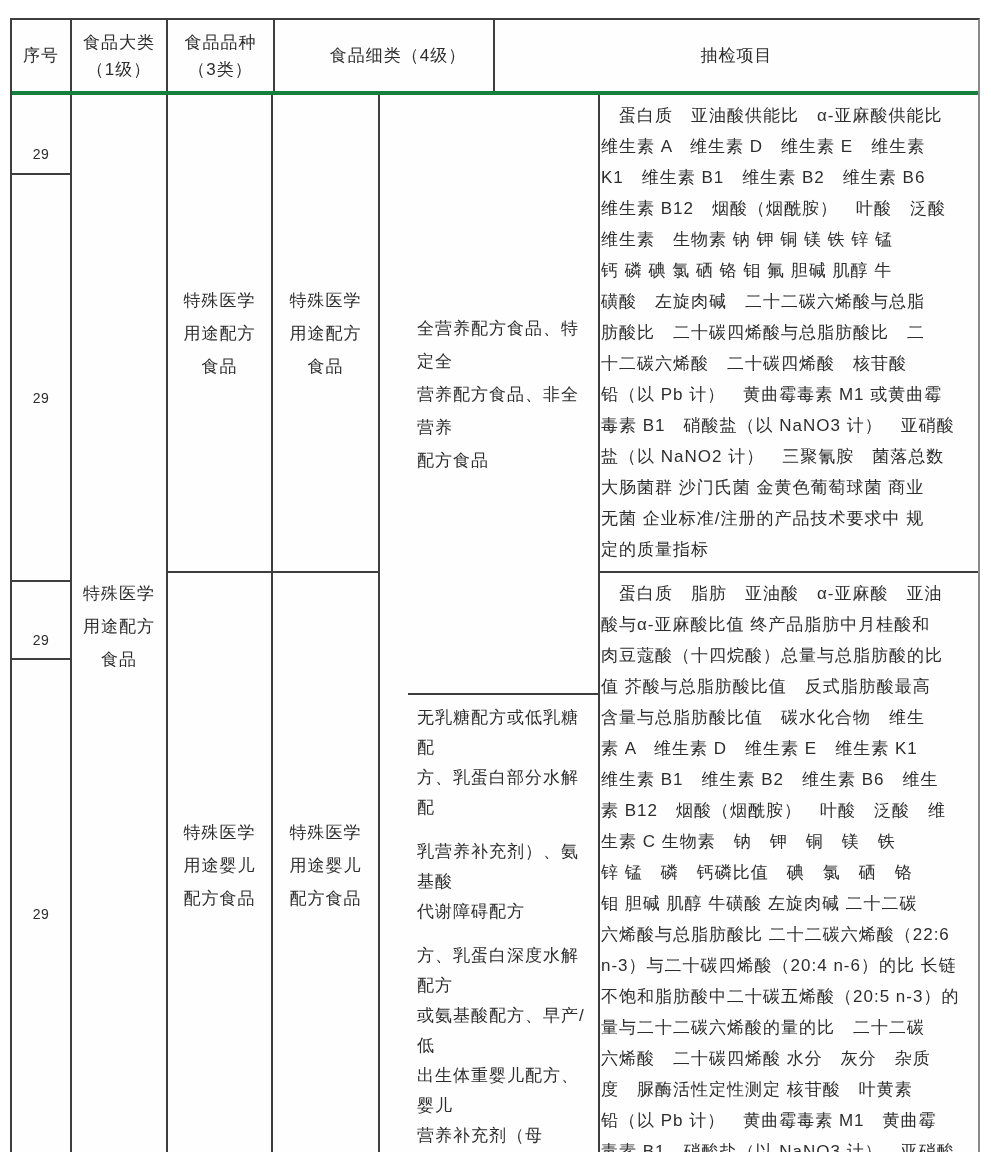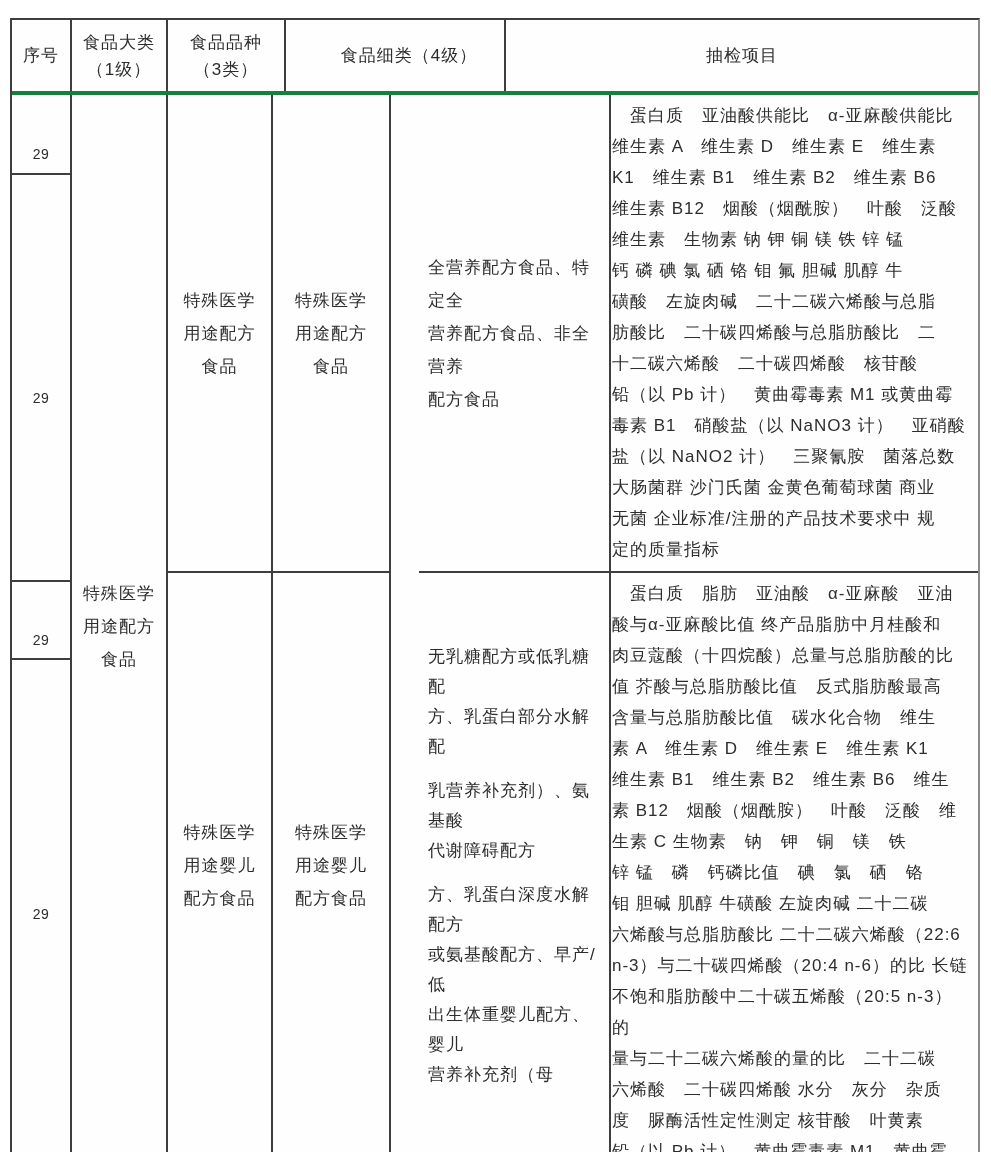--- a/index.html
+++ b/index.html
@@ -26,7 +26,7 @@
   .w1{width:60px;flex:none;}
   .w2{width:96px;flex:none;}
   .w3{width:105px;flex:none;}
-  .w4{width:118px;flex:none;}
+  .w4{width:107px;flex:none;}
   .w5{width:220px;flex:none;padding-left:28px;}
   .w6{flex:1;min-width:0;}
   

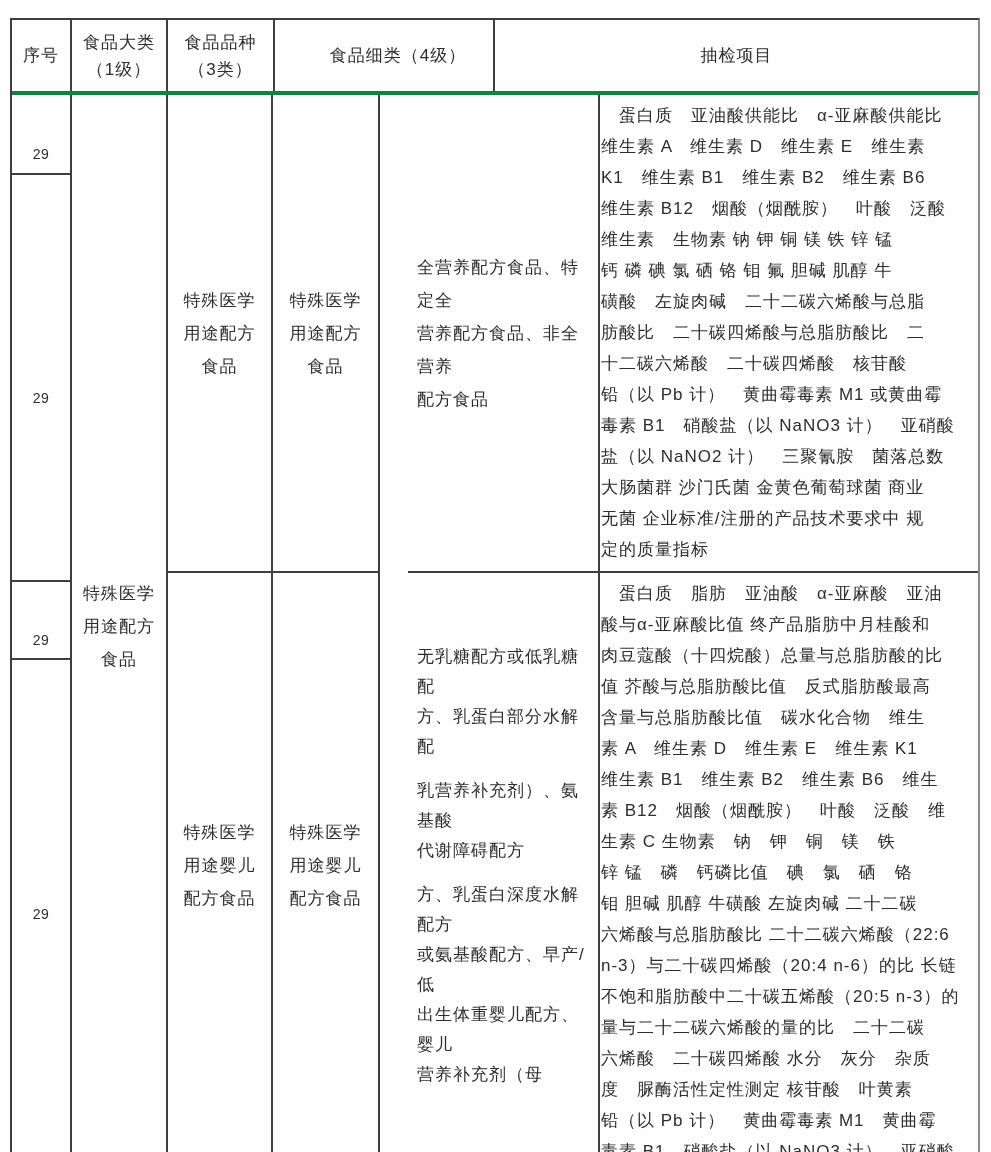--- a/index.html
+++ b/index.html
@@ -49,7 +49,7 @@
   .cen{display:flex;align-items:center;justify-content:center;text-align:center;
     font-size:17px;line-height:33px;letter-spacing:1px;}
   
-  .e-top{height:478px;border-bottom:2px solid #3e3e3e;display:flex;align-items:center;
+  .e-top{height:600px;border-bottom:2px solid #3e3e3e;display:flex;align-items:center;
     padding:0 9px;font-size:17px;line-height:33px;letter-spacing:1px;}
   .e-bot{flex:1;display:flex;flex-direction:column;justify-content:center;
     padding:0 9px;font-size:17px;line-height:30px;letter-spacing:1px;overflow:hidden;}

